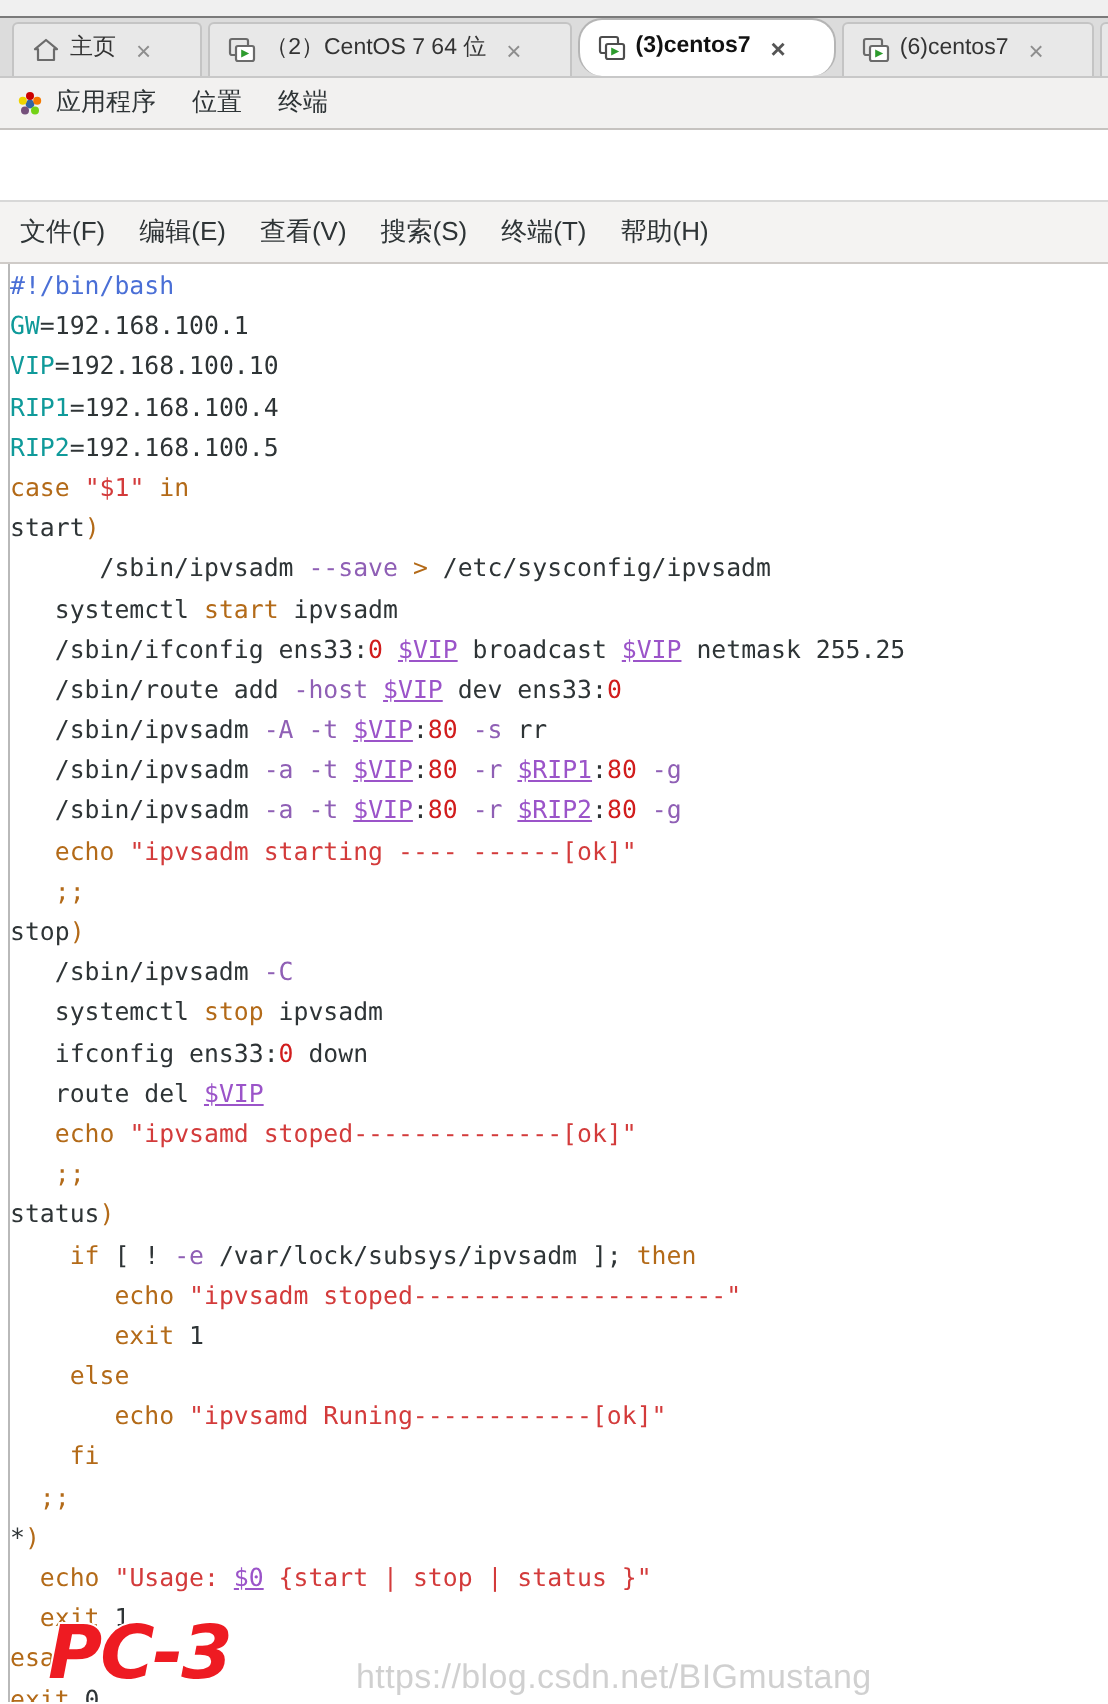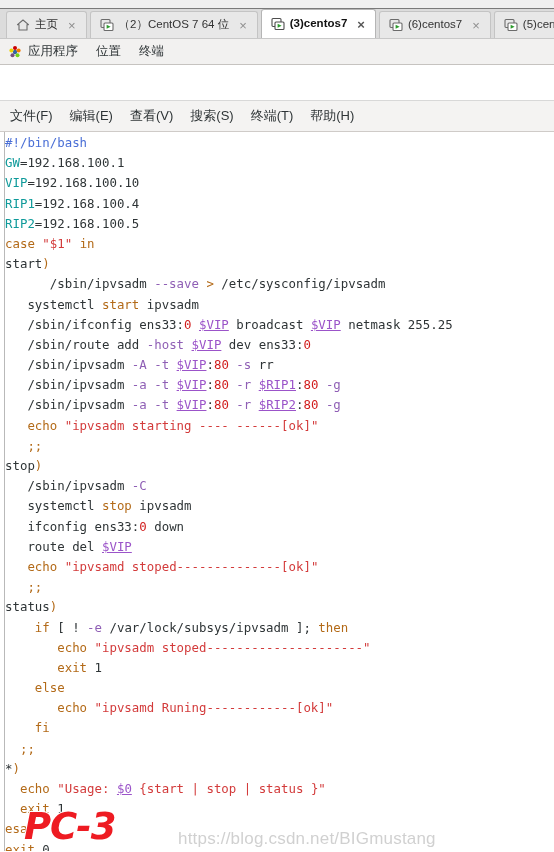--- a/index.html
+++ b/index.html
@@ -43,7 +43,7 @@
     display: flex;
     align-items: center;
     gap: 5px;
-    padding: 0 10px 0 9px;
+    padding: 0 24px 0 9px;
     background: #e8e8e8;
     border: 1px solid #c4c4c4;
     border-bottom: none;

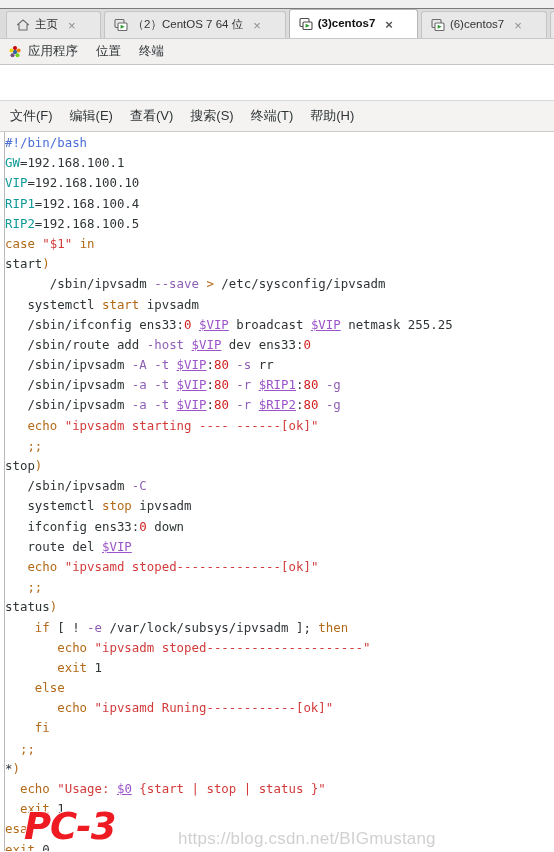--- a/index.html
+++ b/index.html
@@ -61,6 +61,7 @@
     font-weight: bold;
     color: #111;
     height: 29px;
+    border-radius: 12px;
   }
   .tab .tlabel { line-height: 1; }
   .tab .tclose {

